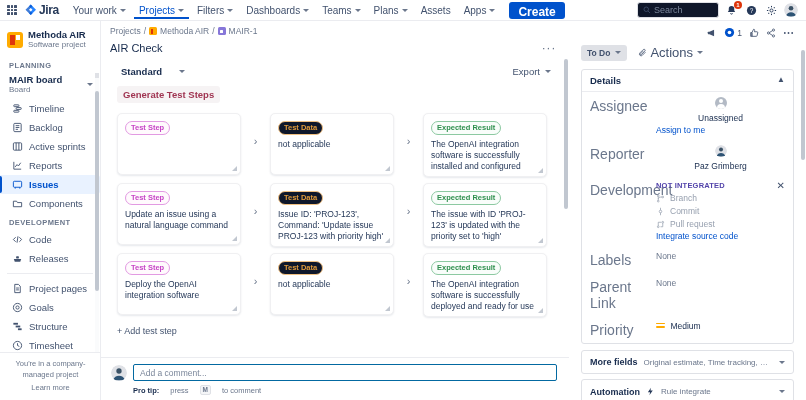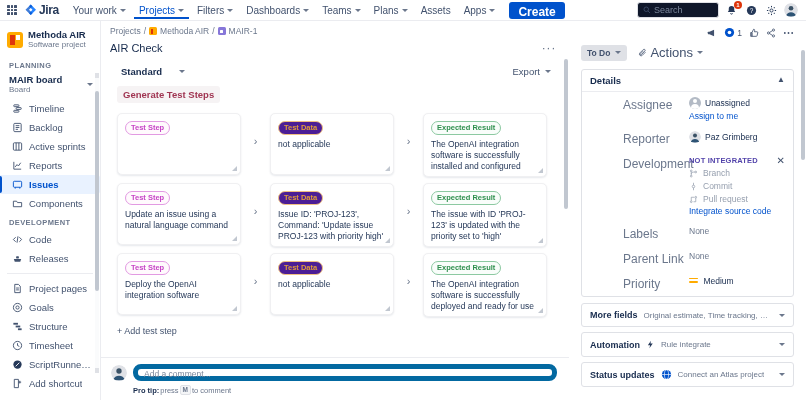--- a/index.html
+++ b/index.html
@@ -168,7 +168,7 @@
   .det-head { display: flex; align-items: flex-start; padding: 5px 8px; font-size: 9.5px; font-weight: 600; color: #172b4d; border-bottom: 1px solid #ebecf0; cursor: pointer; }
   .det-head .ch { margin-left: auto; color: #42526e; font-size: 8px; }
   .fld { display: flex; padding: 5px 8px; align-items: flex-start; }
-  .fld .k { width: 66px; flex: none; font-size: 12px; color: #6b778c; padding-top: 1px; margin-left: 33px; }
+  .fld .k { width: 66px; flex: none; font-size: 14px; color: #6b778c; padding-top: 1px; }
   .fld .v { flex: 1; font-size: 8.5px; color: #172b4d; }
   .user-line { display: flex; align-items: center; gap: 4px; cursor: pointer; }
   .u-av { width: 12px; height: 12px; border-radius: 50%; flex: none; overflow:hidden; }

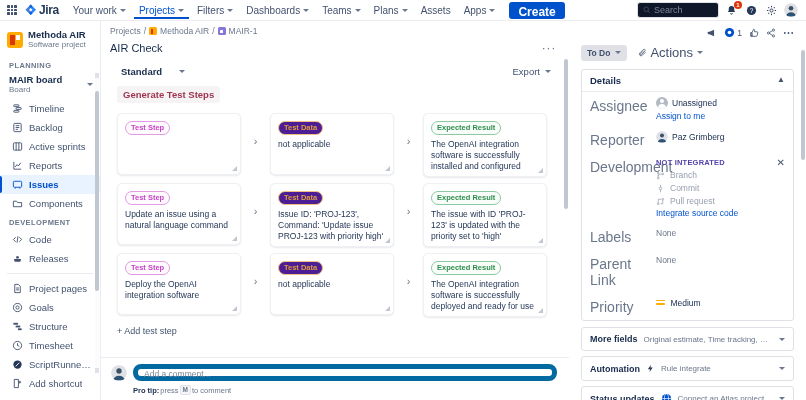--- a/index.html
+++ b/index.html
@@ -170,7 +170,7 @@
   .fld { display: flex; padding: 5px 8px; align-items: flex-start; }
   .fld .k { width: 66px; flex: none; font-size: 14px; color: #6b778c; padding-top: 1px; }
   .fld .v { flex: 1; font-size: 8.5px; color: #172b4d; }
-  .user-line { display: flex; align-items: center; gap: 4px; cursor: pointer; }
+  .user-line { display: flex; align-items: center; gap: 4px; cursor: pointer; flex-direction: column; }
   .u-av { width: 12px; height: 12px; border-radius: 50%; flex: none; overflow:hidden; }
   .u-av.gray { background: #b3bac5; position: relative; }
   .u-av.gray::before { content:''; position:absolute; left:4px; top:2px; width:4px; height:4px; border-radius:50%; background:#fff; }

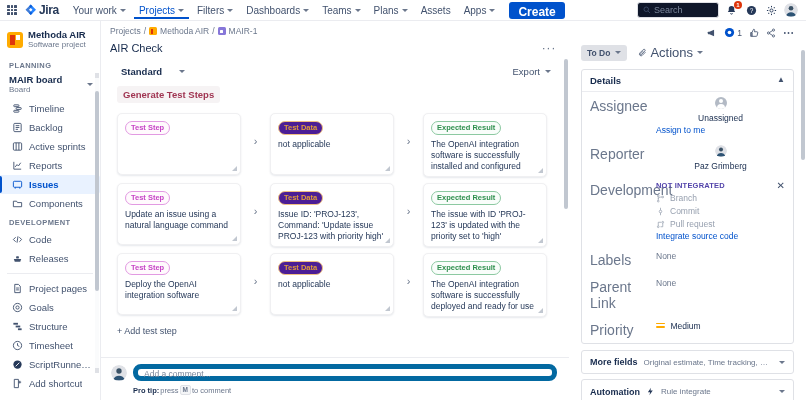--- a/index.html
+++ b/index.html
@@ -123,7 +123,7 @@
     border-radius: 9px; border: 1px solid; line-height: 10px; margin-bottom: 4px;
   }
   .tag.step { color: #c644c6; border-color: #e29ae2; background: #fffafd; }
-  .tag.data { color: #e09b3d; border-color: #f0c082; background: #4c1d95; }
+  .tag.data { color: #e09b3d; border-color: #f0c082; background: #0f172a; }
   .tag.result { color: #2f8f4e; border-color: #8cc9a1; background: #f9fdfa; }
   .card-text { font-size: 8.5px; line-height: 11px; color: #253858; }
   .resize-h {

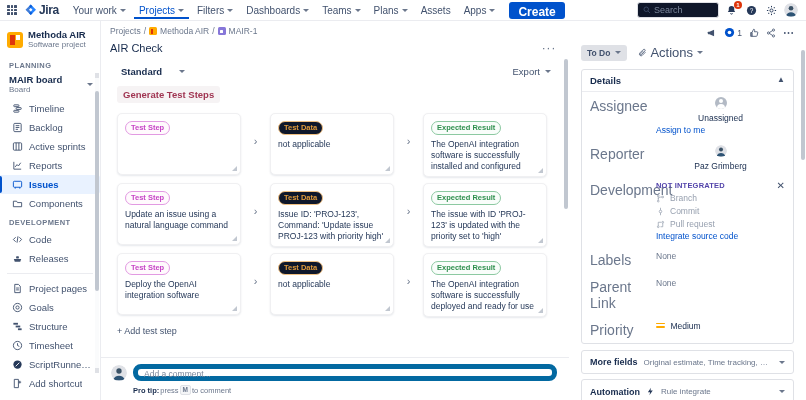--- a/index.html
+++ b/index.html
@@ -464,6 +464,10 @@
       <div class="arw" style="bottom:0"></div>
     </div>
 
+    <div class="sb-footer">
+      <div class="t1">You're in a company-managed project</div>
+      <div class="t2">Learn more</div>
+    </div>
   </div>
 
   <div class="main">

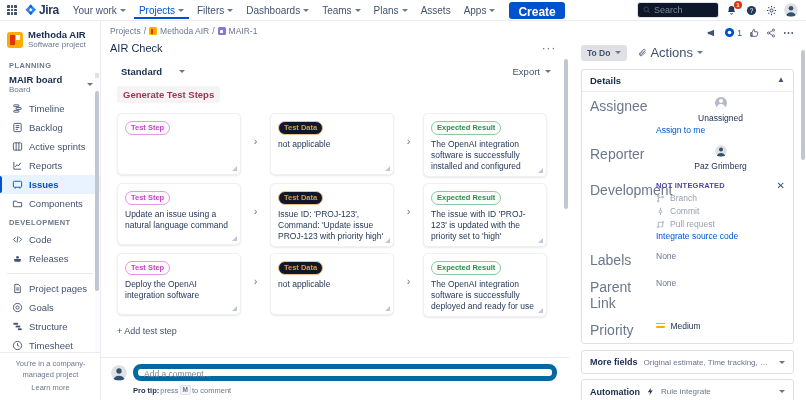--- a/index.html
+++ b/index.html
@@ -140,8 +140,8 @@
   .comment-row { display: flex; align-items: center; gap: 6px; }
   .c-avatar { width: 16px; height: 16px; border-radius: 50%; flex: none; overflow: hidden; }
   .c-input {
-    flex: 1; height: 17px; border: 5px solid #0369a1; border-radius: 8px; background: #fff;
-    display: flex; align-items: flex-start; padding: 0 6px; font-size: 8.5px; color: #7a869a; cursor: text;
+    flex: 1; height: 17px; border: 1px solid #0369a1; border-radius: 2px; background: #fff;
+    display: flex; align-items: center; padding: 0 6px; font-size: 8.5px; color: #7a869a; cursor: text;
   }
   .protip { font-size: 7.5px; color: #6b778c; padding: 4px 0 0 22px; display: flex; align-items: center; gap: 1px; }
   .protip b { font-weight: 700; color: #172b4d; }

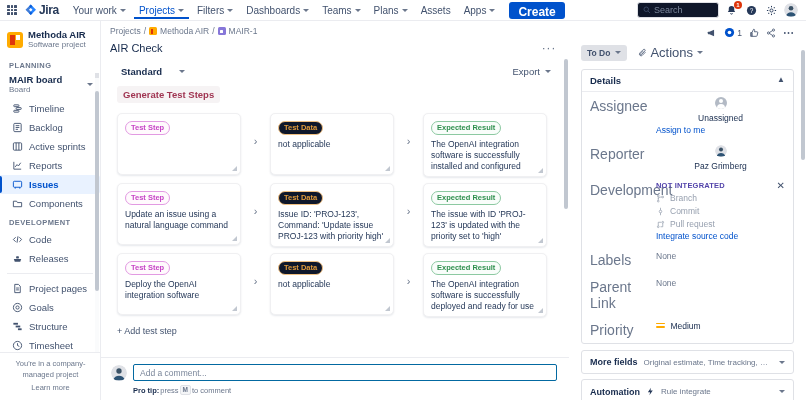--- a/index.html
+++ b/index.html
@@ -143,7 +143,7 @@
     flex: 1; height: 17px; border: 1px solid #0369a1; border-radius: 2px; background: #fff;
     display: flex; align-items: center; padding: 0 6px; font-size: 8.5px; color: #7a869a; cursor: text;
   }
-  .protip { font-size: 7.5px; color: #6b778c; padding: 4px 0 0 22px; display: flex; align-items: center; gap: 1px; }
+  .protip { font-size: 7.5px; color: #6b778c; padding: 4px 0 0 22px; display: flex; align-items: center; gap: 11px; }
   .protip b { font-weight: 700; color: #172b4d; }
   .kbd { display:inline-block; border:1px solid #dfe1e6; background:#f4f5f7; border-radius:2px; font-size:6.5px; padding:0 2px; line-height:8px; font-weight:700; }
 

